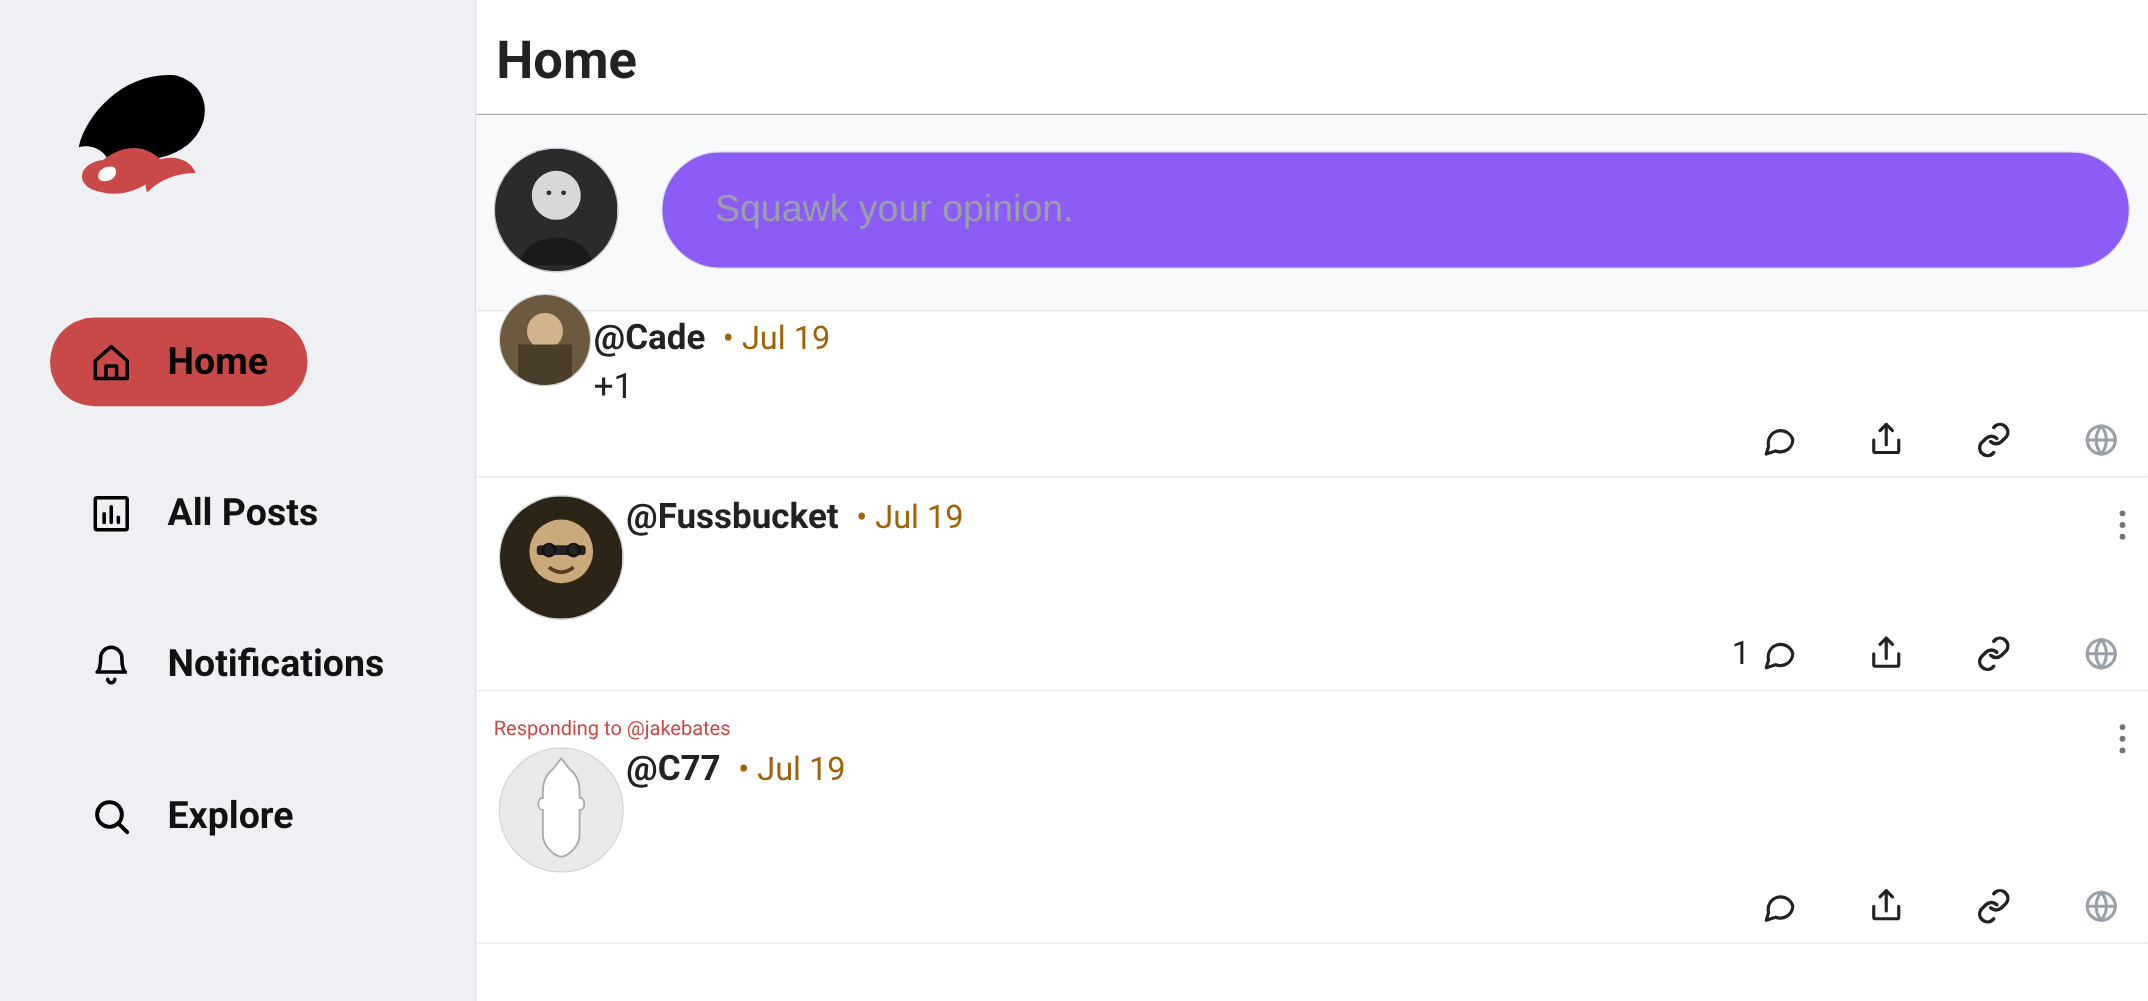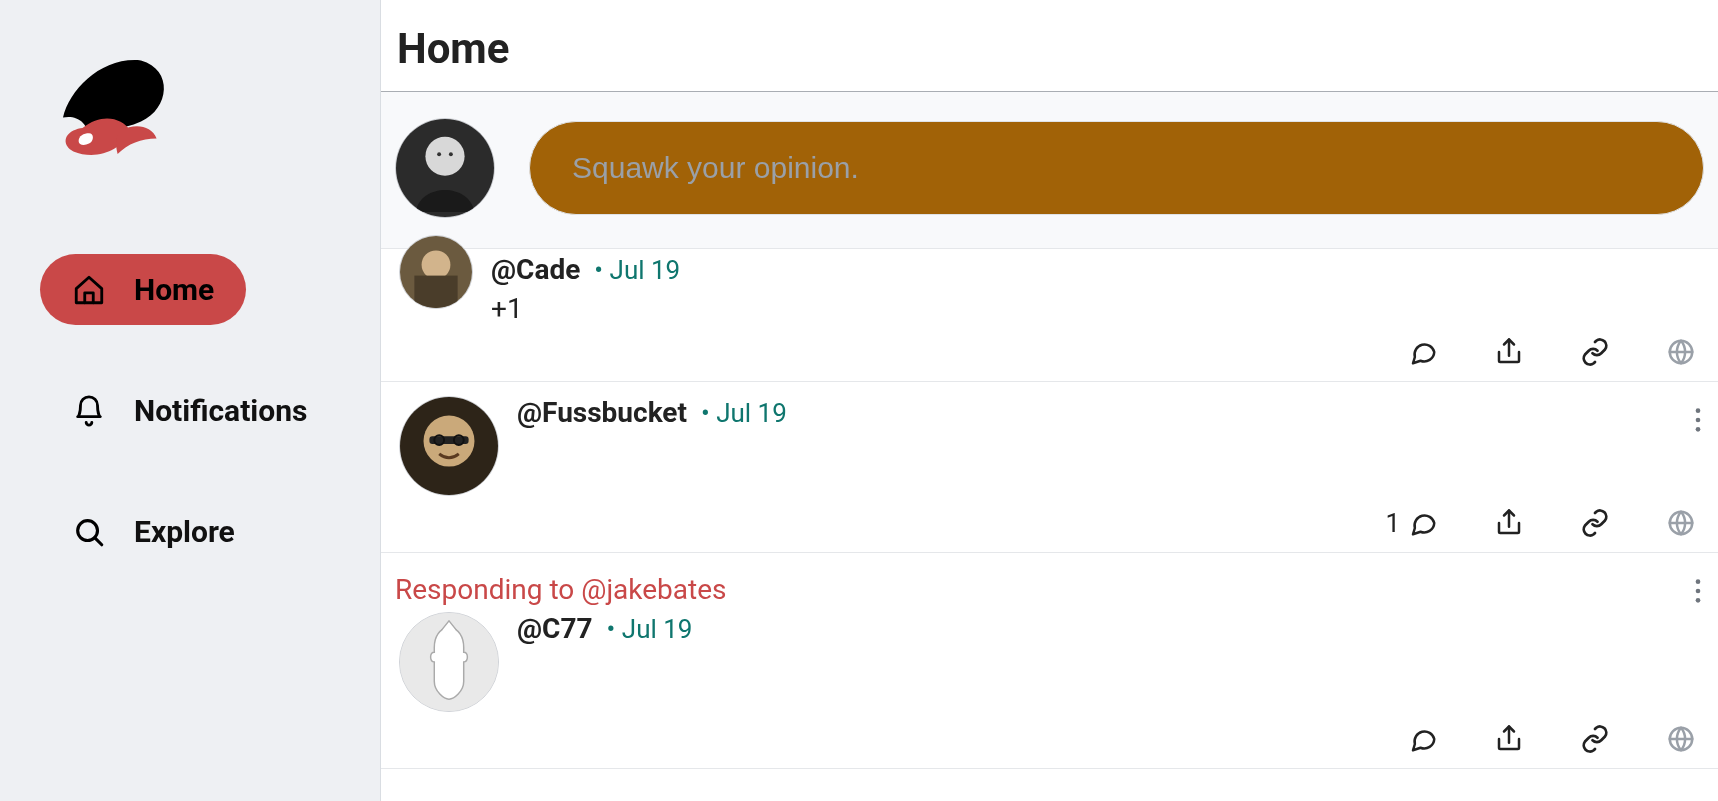--- a/index.html
+++ b/index.html
@@ -76,7 +76,7 @@
     height: 94px;
     border: 1px solid #dfe2e6;
     border-radius: 48px;
-    background: #a16207;
+    background: #8b5cf6;
     padding: 0 42px;
     font-size: 30px;
     color: #222;

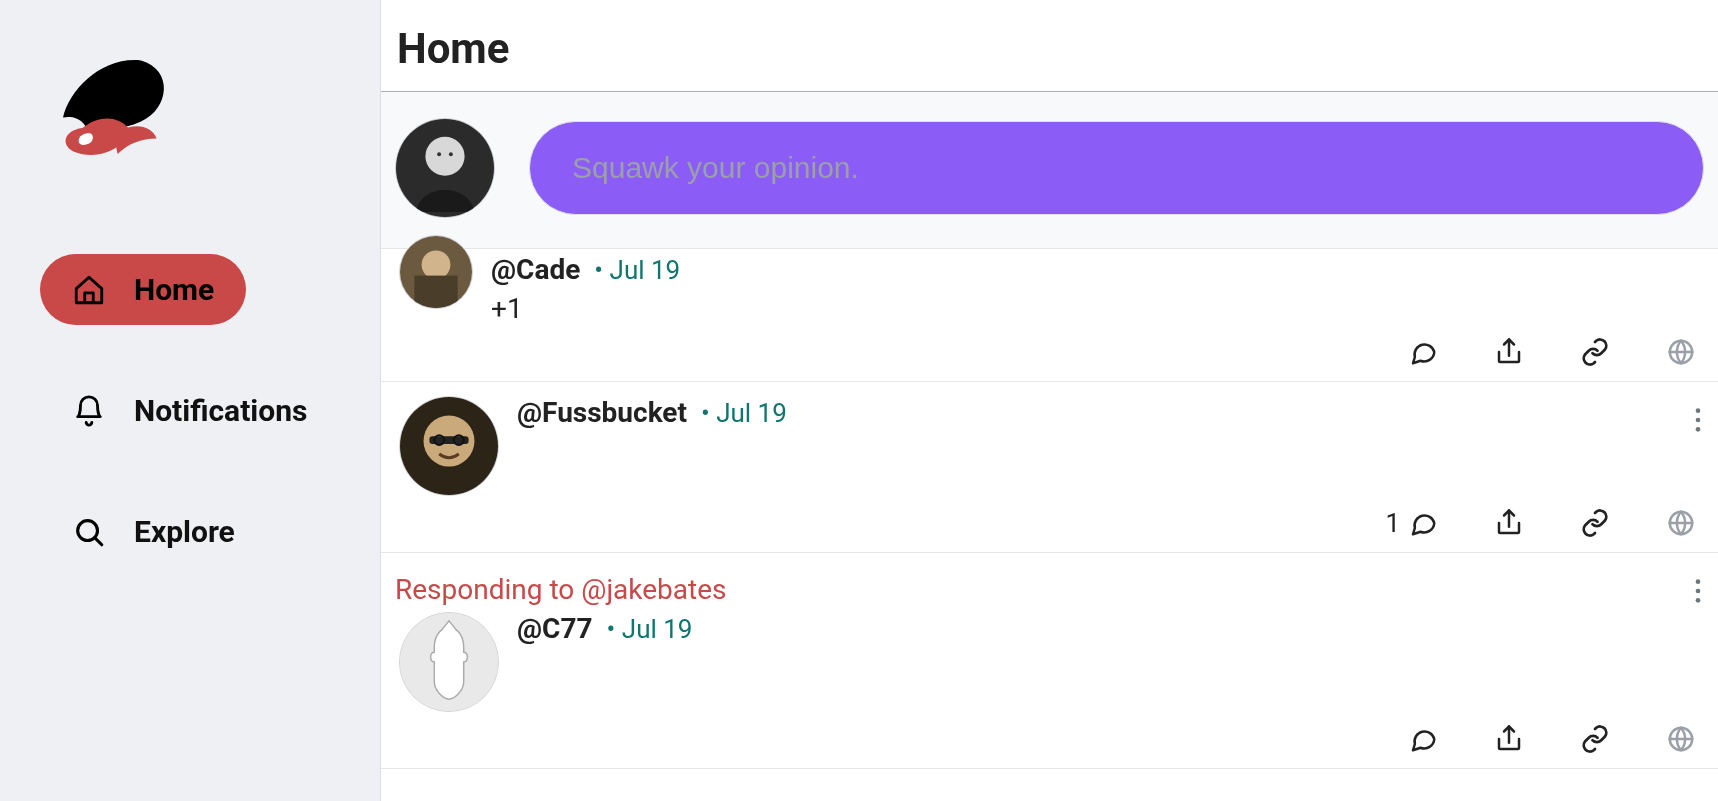--- a/index.html
+++ b/index.html
@@ -96,7 +96,7 @@
     font-size: 28px;
     margin: 6px 0 6px -4px;
   }
-  .post-row { display: flex; gap: 18px; }
+  .post-row { display: flex; gap: 2px; }
   .post-avatar {
     width: 100px; height: 100px; border-radius: 50%;
     border: 1px solid #d0d3d8; overflow: hidden; flex-shrink:0;

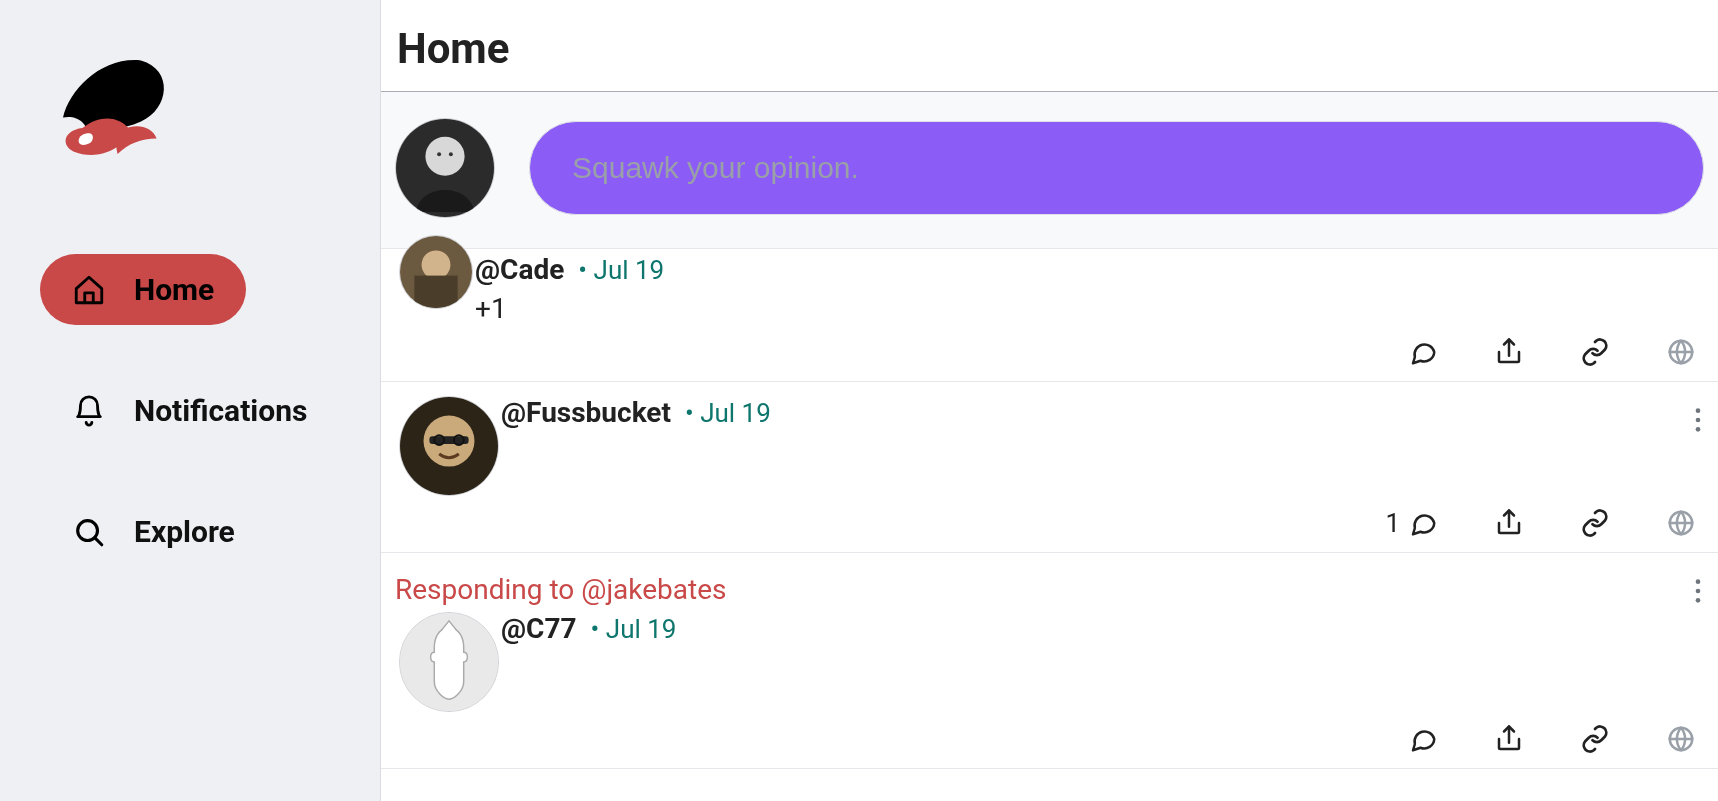--- a/index.html
+++ b/index.html
@@ -107,7 +107,7 @@
   .post-body { flex: 1; }
   .post-header { display: flex; align-items: baseline; gap: 14px; flex-wrap: wrap; }
   .handle { font-size: 28px; font-weight: 700; color: #222; }
-  .meta { font-size: 26px; color: #0f766e; }
+  .meta { font-size: 26px; color: #a16207; }
   .content { font-size: 28px; margin-top: 6px; color: #222; }
   .actions {
     display: flex;

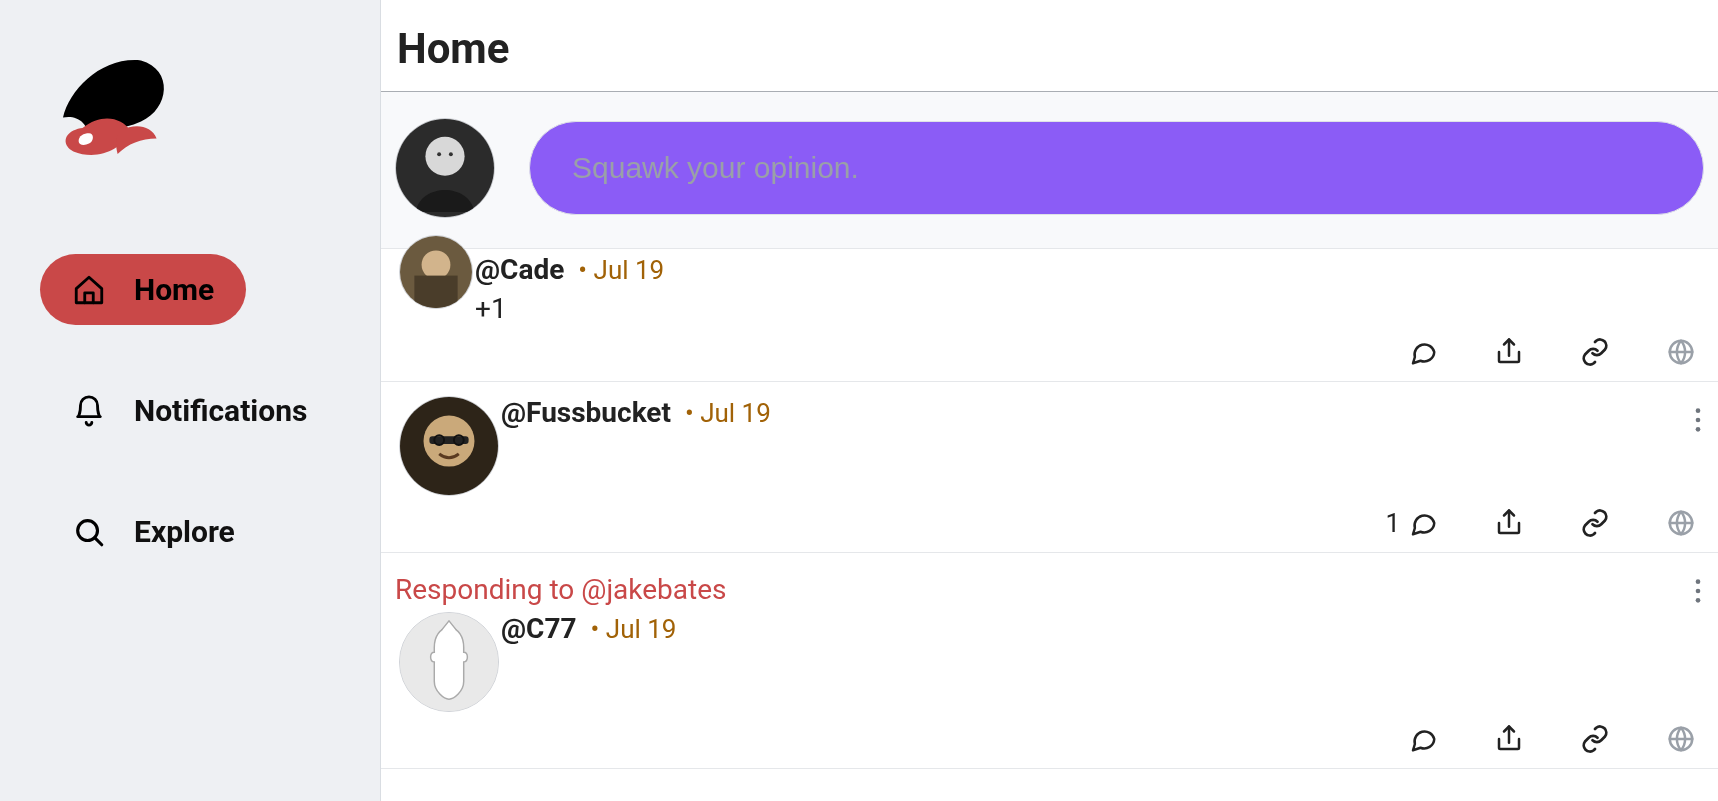--- a/index.html
+++ b/index.html
@@ -157,6 +157,17 @@
       <div class="nav-item">
         <span class="nav-icon">
           <svg viewBox="0 0 24 24" width="34" height="34" fill="none" stroke="#000" stroke-width="2" stroke-linecap="round" stroke-linejoin="round">
+              <rect x="3" y="3" width="18" height="18" rx="1"></rect>
+              <line x1="8" y1="17" x2="8" y2="12"></line>
+              <line x1="12" y1="17" x2="12" y2="8"></line>
+              <line x1="16" y1="17" x2="16" y2="14"></line>
+            </svg>
+        </span>
+        <span>All Posts</span>
+      </div>
+      <div class="nav-item">
+        <span class="nav-icon">
+          <svg viewBox="0 0 24 24" width="34" height="34" fill="none" stroke="#000" stroke-width="2" stroke-linecap="round" stroke-linejoin="round">
               <path d="M6 8 a6 6 0 0 1 12 0 c0 7 2 8 2 8 H4 s2 -1 2 -8"></path>
               <path d="M10 20 a2 2 0 0 0 4 0"></path>
             </svg>

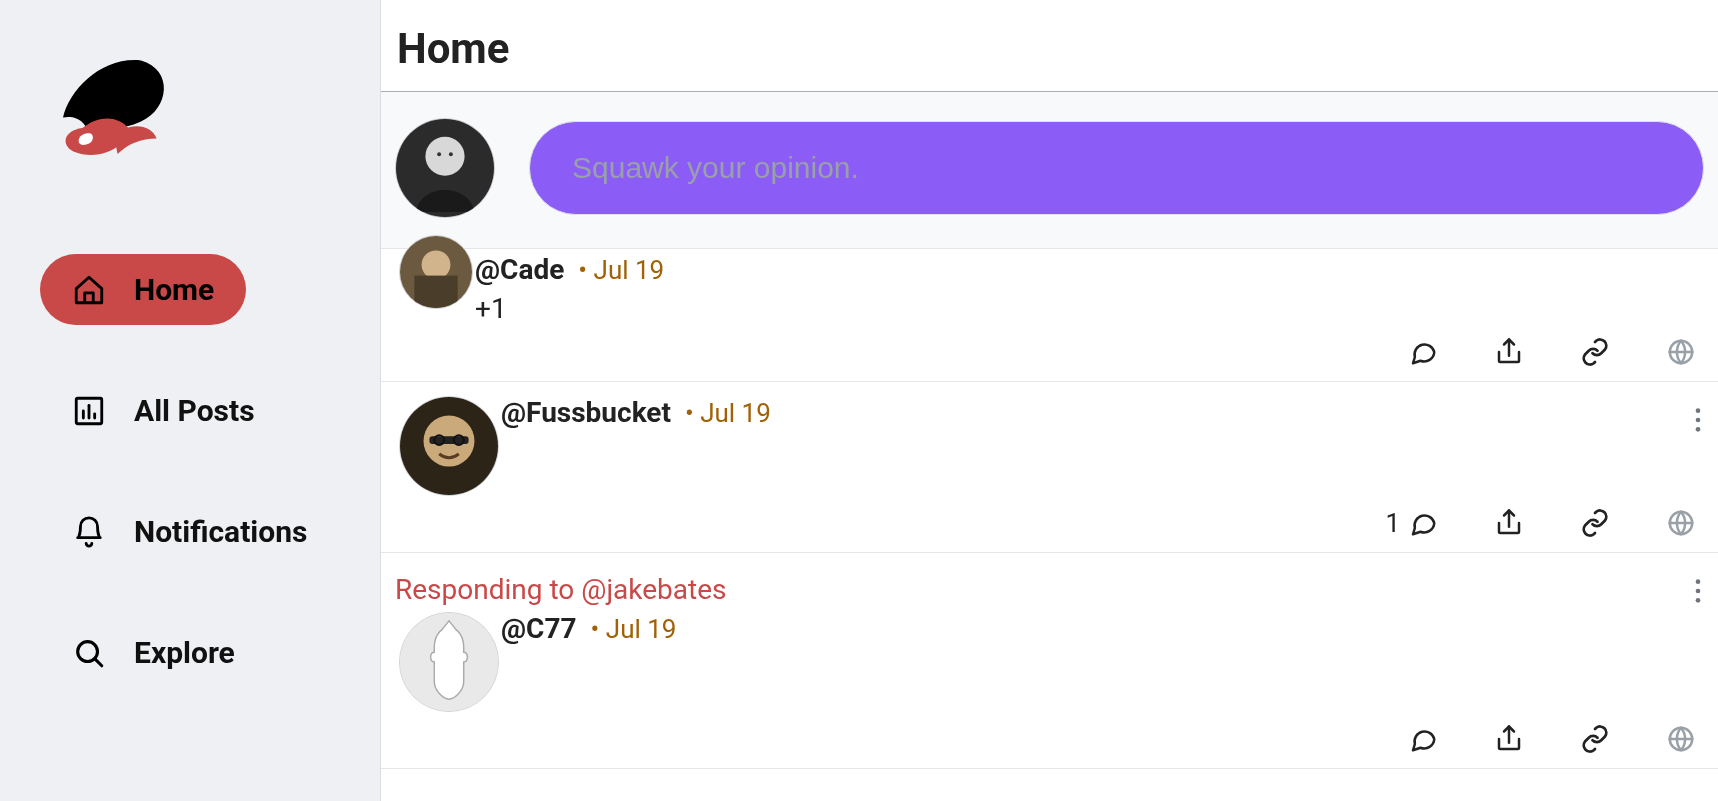--- a/index.html
+++ b/index.html
@@ -93,7 +93,7 @@
   .post.first { padding-top: 4px; }
   .responding {
     color: #c94848;
-    font-size: 28px;
+    font-size: 16px;
     margin: 6px 0 6px -4px;
   }
   .post-row { display: flex; gap: 2px; }

